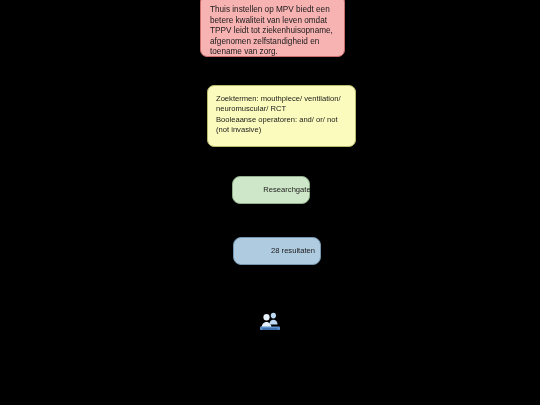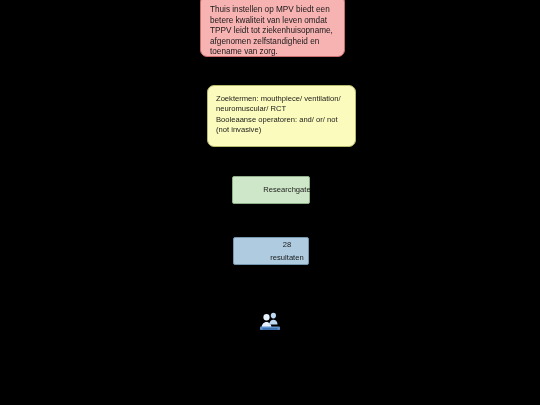--- a/index.html
+++ b/index.html
@@ -58,7 +58,7 @@
     align-items: center;
     justify-content: center;
     text-align: center;
-    border-radius: 2px;
+    border-radius: 8px;
     font-size: 7.6px;
     padding-left: 32px;
   }

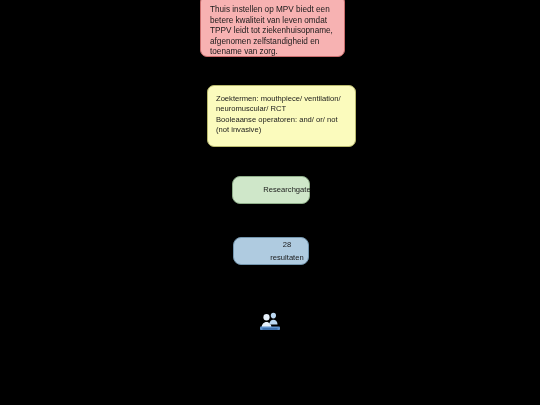--- a/index.html
+++ b/index.html
@@ -73,7 +73,7 @@
   #box-results {
     left: 233px;
     top: 237px;
-    width: 76px;
+    width: 88px;
     height: 28px;
     background: #afcbe0;
     border: 1px solid #7496ae;

